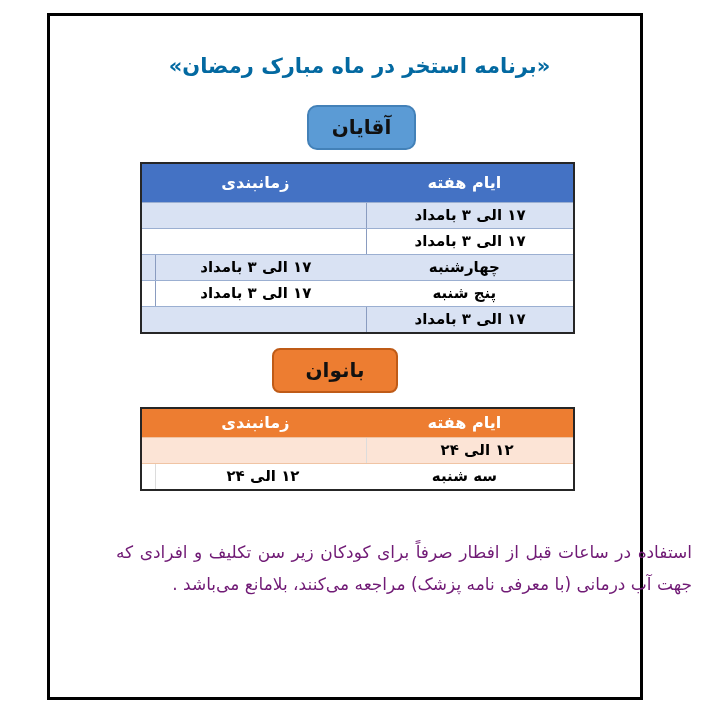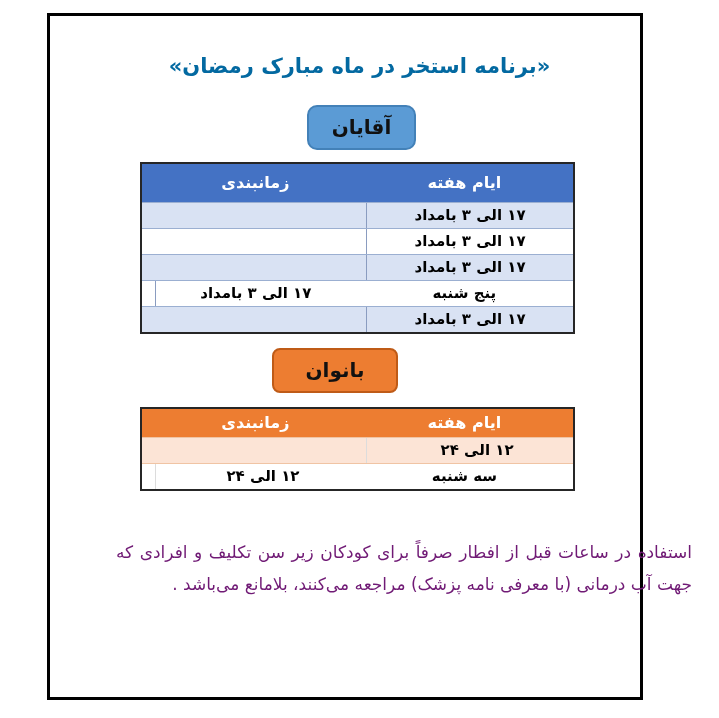--- a/index.html
+++ b/index.html
@@ -121,6 +121,7 @@
     <div class="cell cell-time">۱۷ الی ۳ بامداد</div>
   </div>
   <div class="trow stripe">
+    <div class="cell cell-day">چهارشنبه</div>
     <div class="cell cell-time">۱۷ الی ۳ بامداد</div>
   </div>
   <div class="trow">

